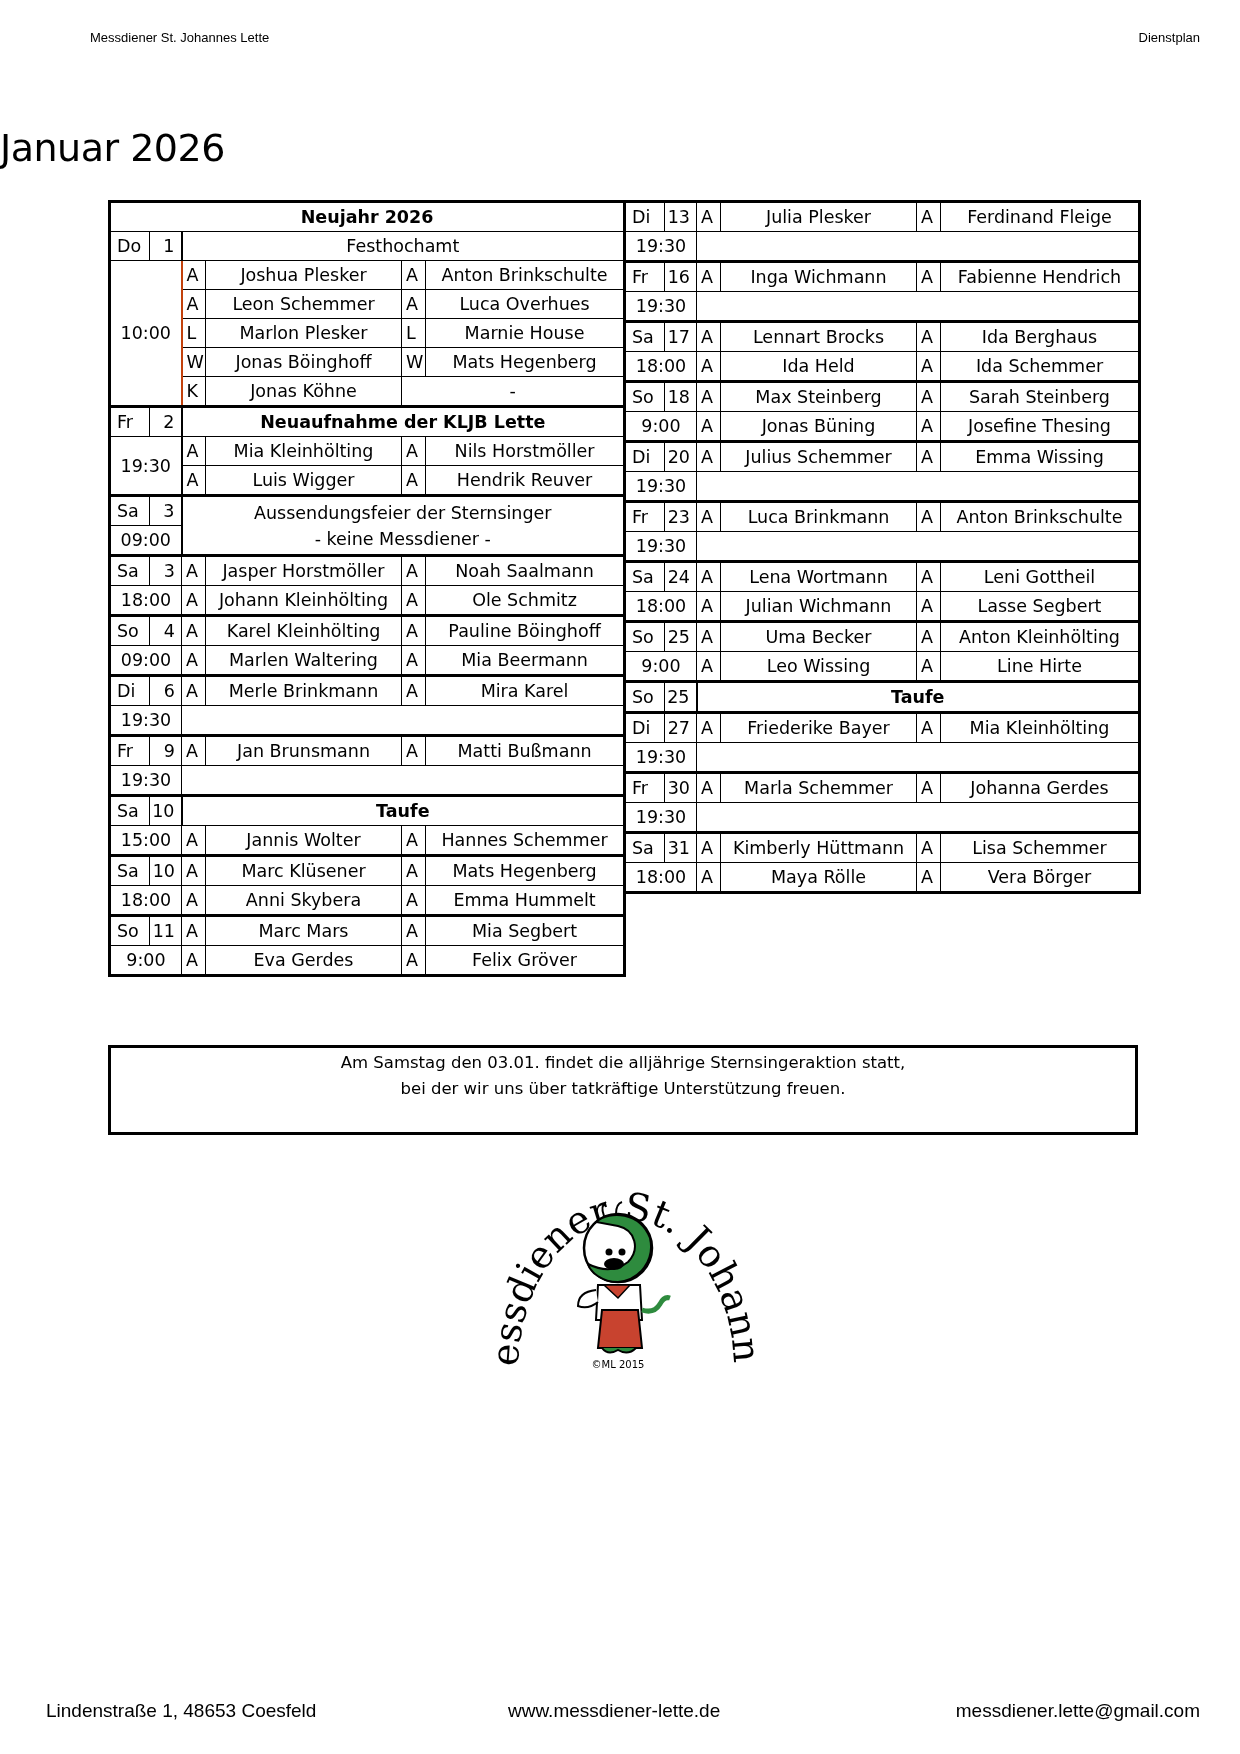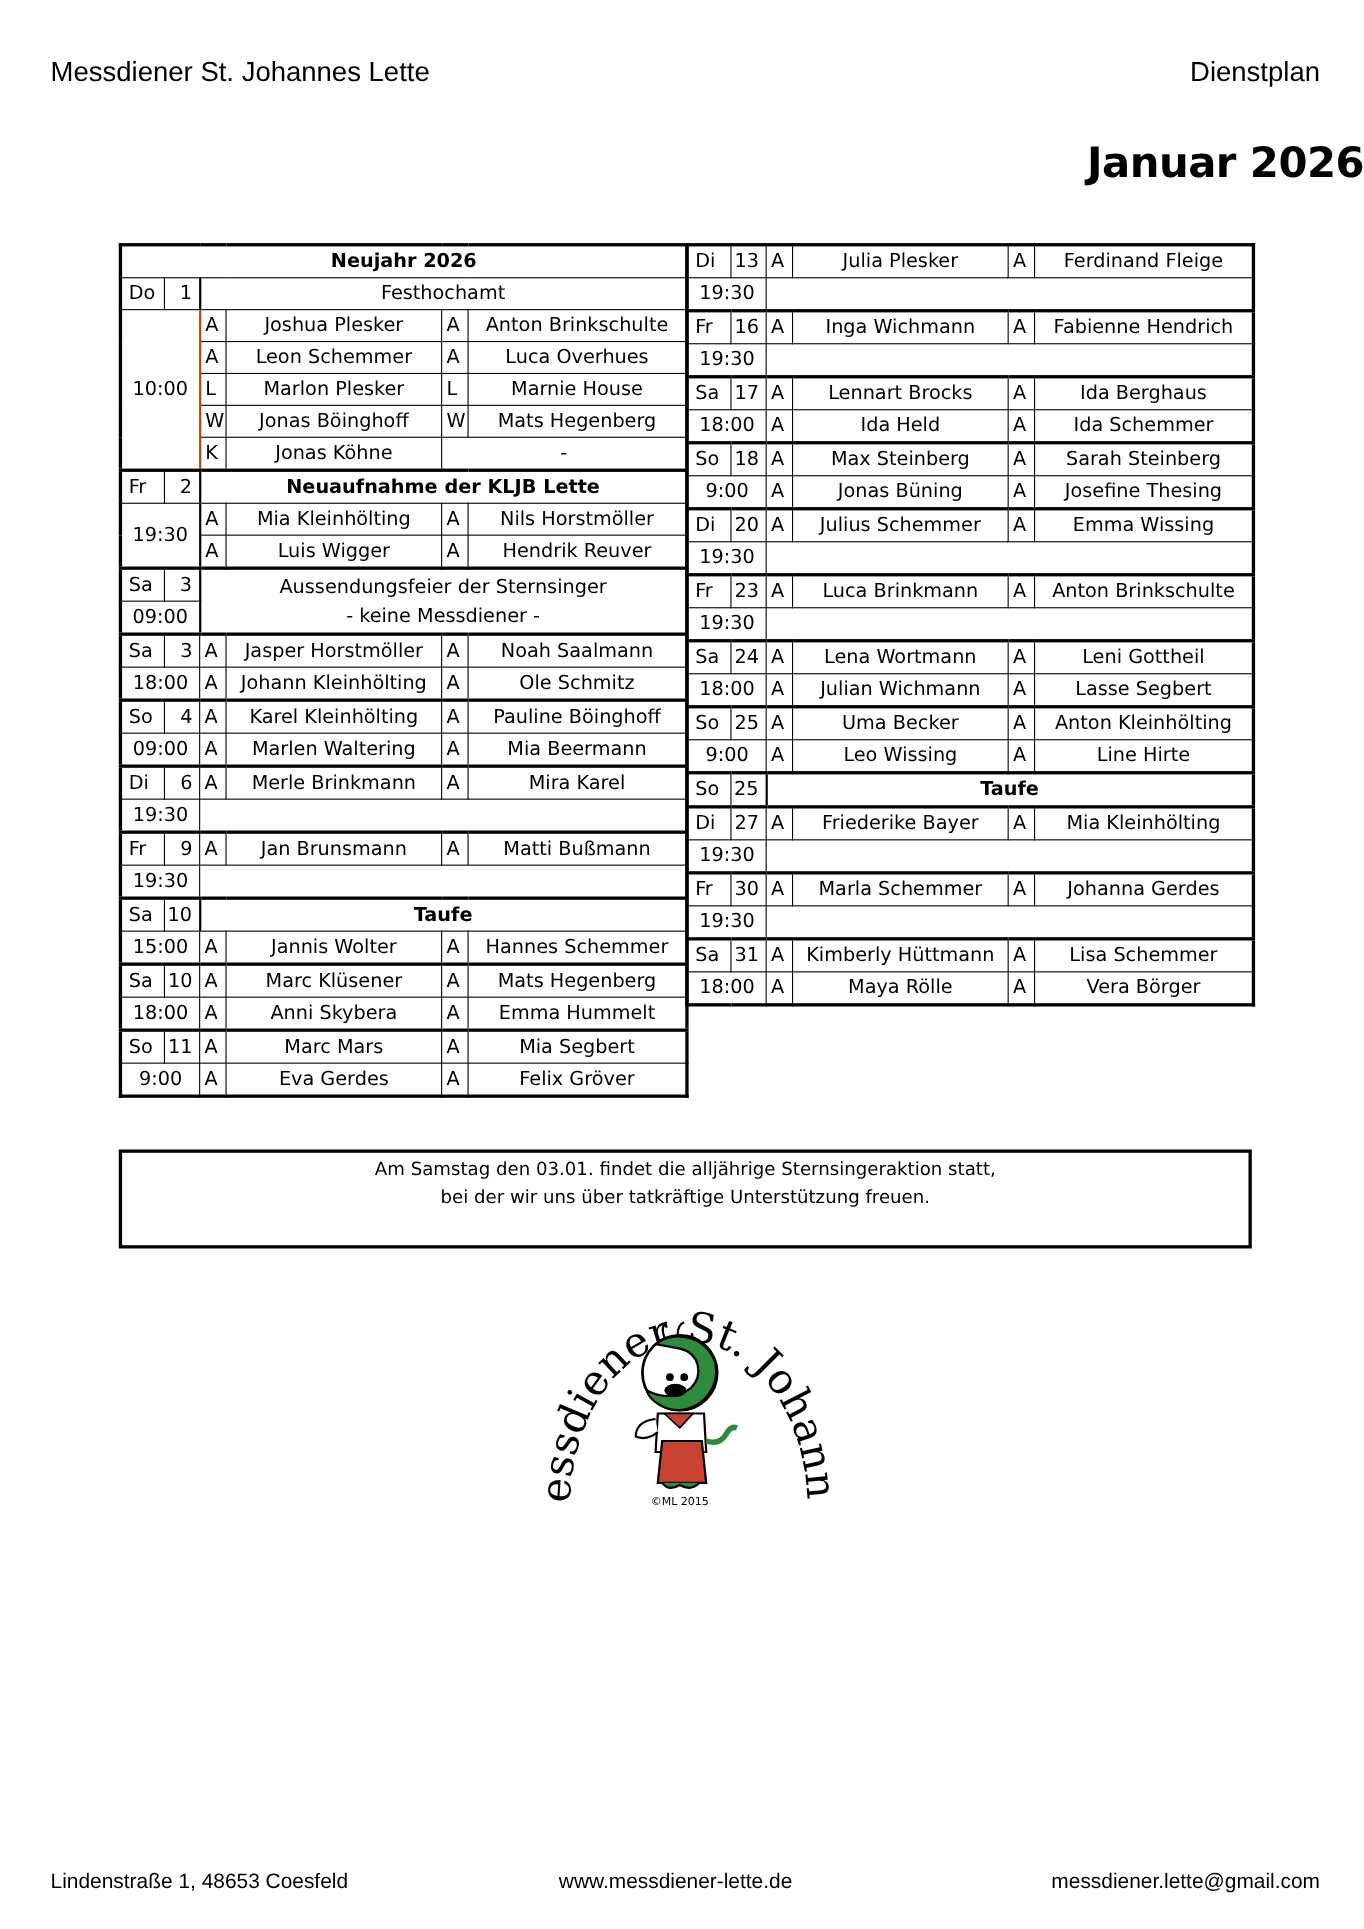--- a/index.html
+++ b/index.html
@@ -4,7 +4,7 @@
 <style>
   html,body{margin:0;padding:0;background:#fff;}
   body{width:1240px;height:1754px;position:relative;overflow:hidden;color:#000;font-family:"DejaVu Sans",sans-serif;}
-  .hdr{position:absolute;top:52px;font-family:"Liberation Sans",sans-serif;font-size:25px;}
+  .hdr{position:absolute;top:30px;font-family:"Liberation Sans",sans-serif;font-size:13px;margin-left:44px;}
   .hdr.left{left:46px;} .hdr.right{right:40px;}
   .title{position:absolute;top:126px;left:0;width:1240px;text-align:right;font-family:"DejaVu Sans",sans-serif;font-weight:bold;font-size:38px;letter-spacing:-0.5px;}
   table.plan{position:absolute;top:221px;border-collapse:collapse;table-layout:fixed;font-family:"DejaVu Sans",sans-serif;font-size:17.5px;padding-left:44px;}

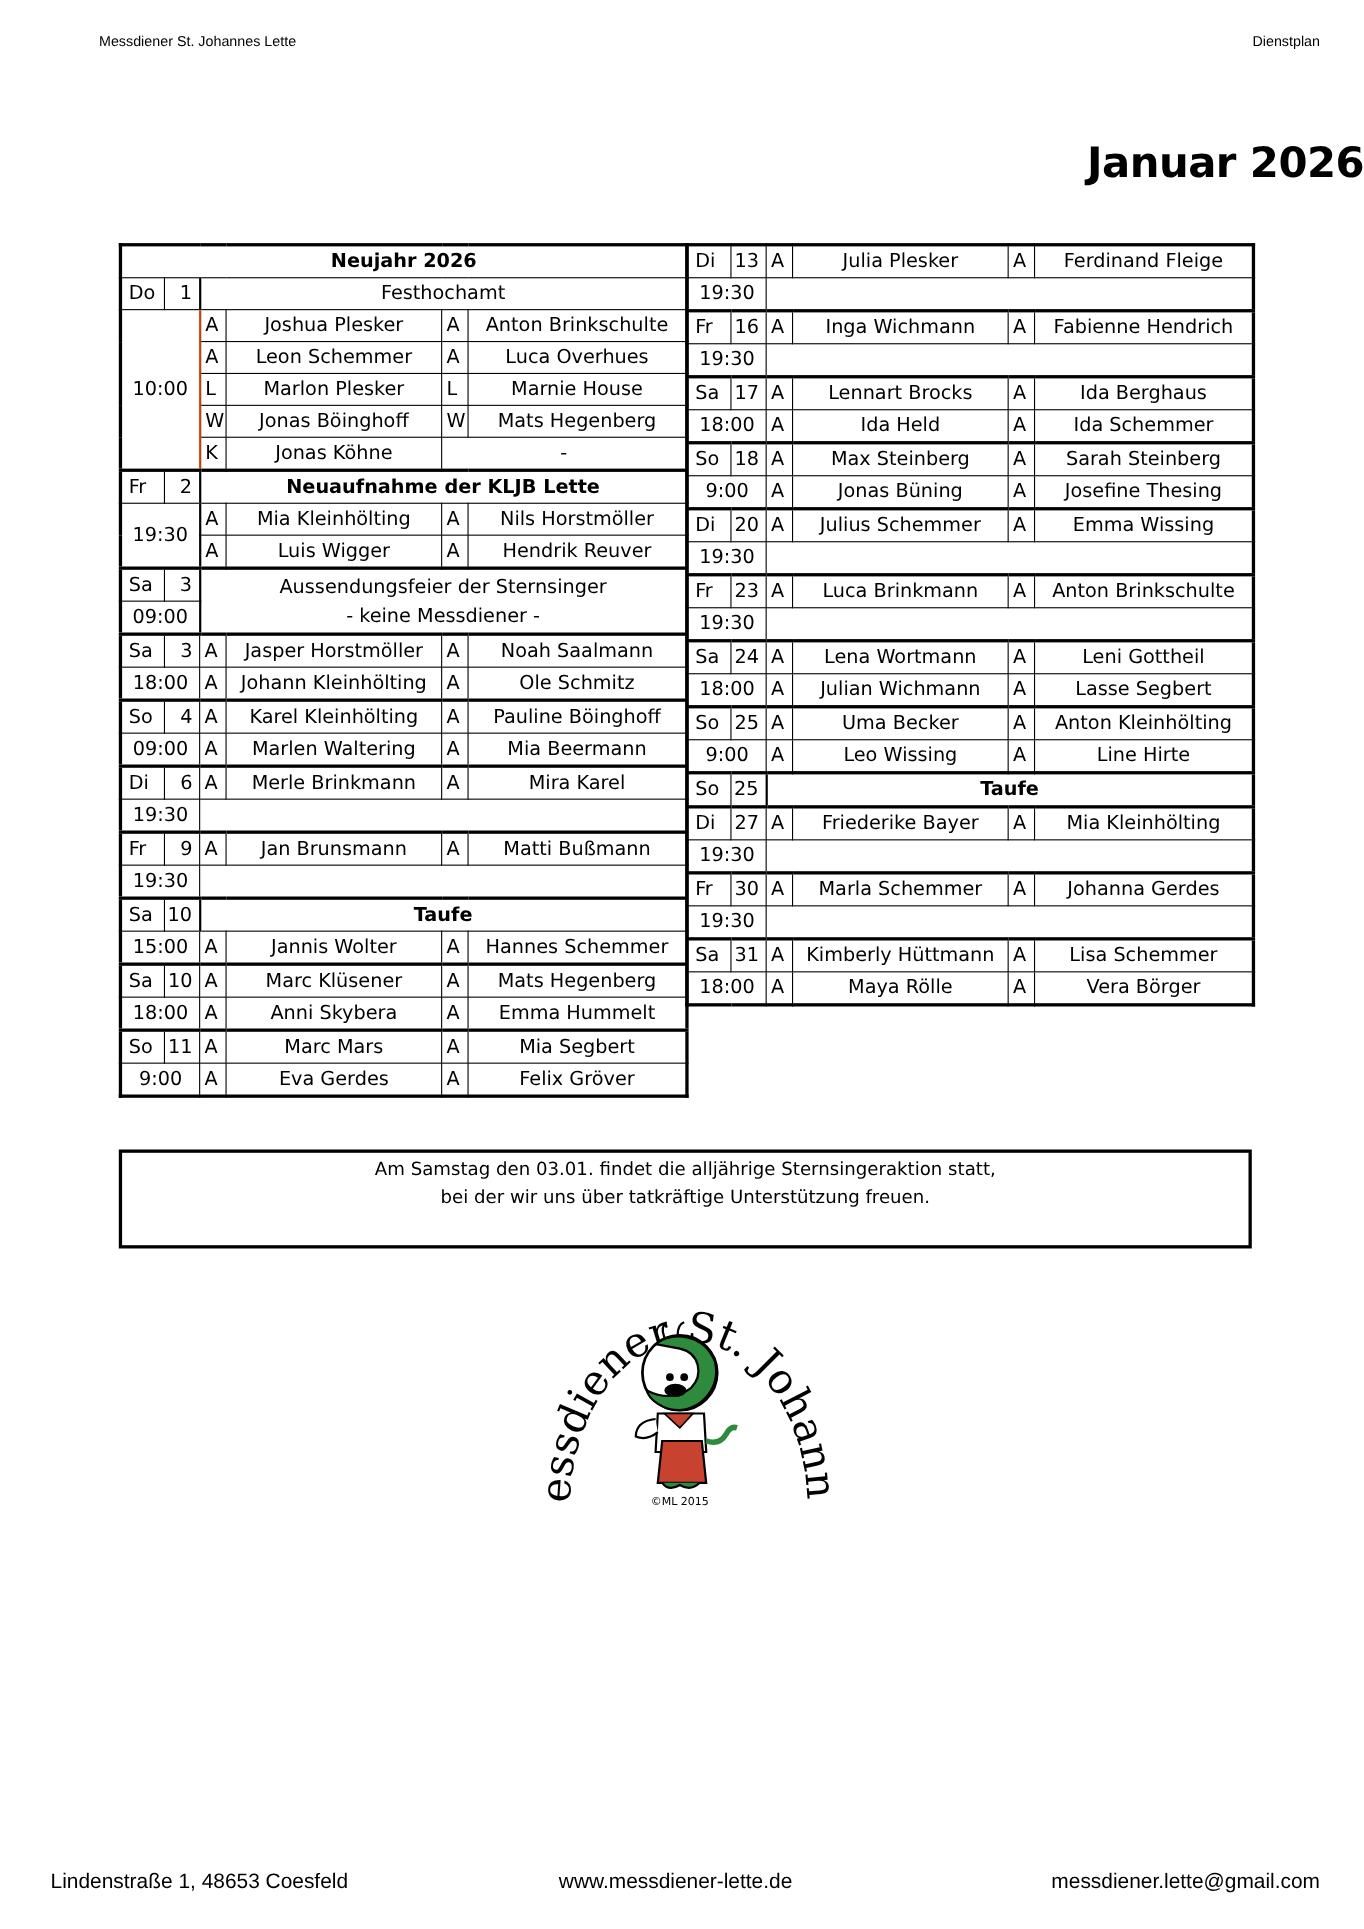--- a/index.html
+++ b/index.html
@@ -6,7 +6,7 @@
   body{width:1240px;height:1754px;position:relative;overflow:hidden;color:#000;font-family:"DejaVu Sans",sans-serif;}
   .hdr{position:absolute;top:30px;font-family:"Liberation Sans",sans-serif;font-size:13px;margin-left:44px;}
   .hdr.left{left:46px;} .hdr.right{right:40px;}
-  .title{position:absolute;top:126px;left:0;width:1240px;text-align:right;font-family:"DejaVu Sans",sans-serif;font-weight:bold;font-size:38px;letter-spacing:-0.5px;}
+  .title{position:absolute;top:126px;left:0;width:1240px;text-align:left;font-family:"DejaVu Sans",sans-serif;font-weight:normal;font-size:38px;letter-spacing:-0.5px;}
   table.plan{position:absolute;top:221px;border-collapse:collapse;table-layout:fixed;font-family:"DejaVu Sans",sans-serif;font-size:17.5px;padding-left:44px;}
   table.plan td{border:1px solid #000;height:28px;padding:0 2px;text-align:center;white-space:nowrap;overflow:hidden;line-height:28px;}
   table.plan td.l{text-align:left;padding-left:6px;}

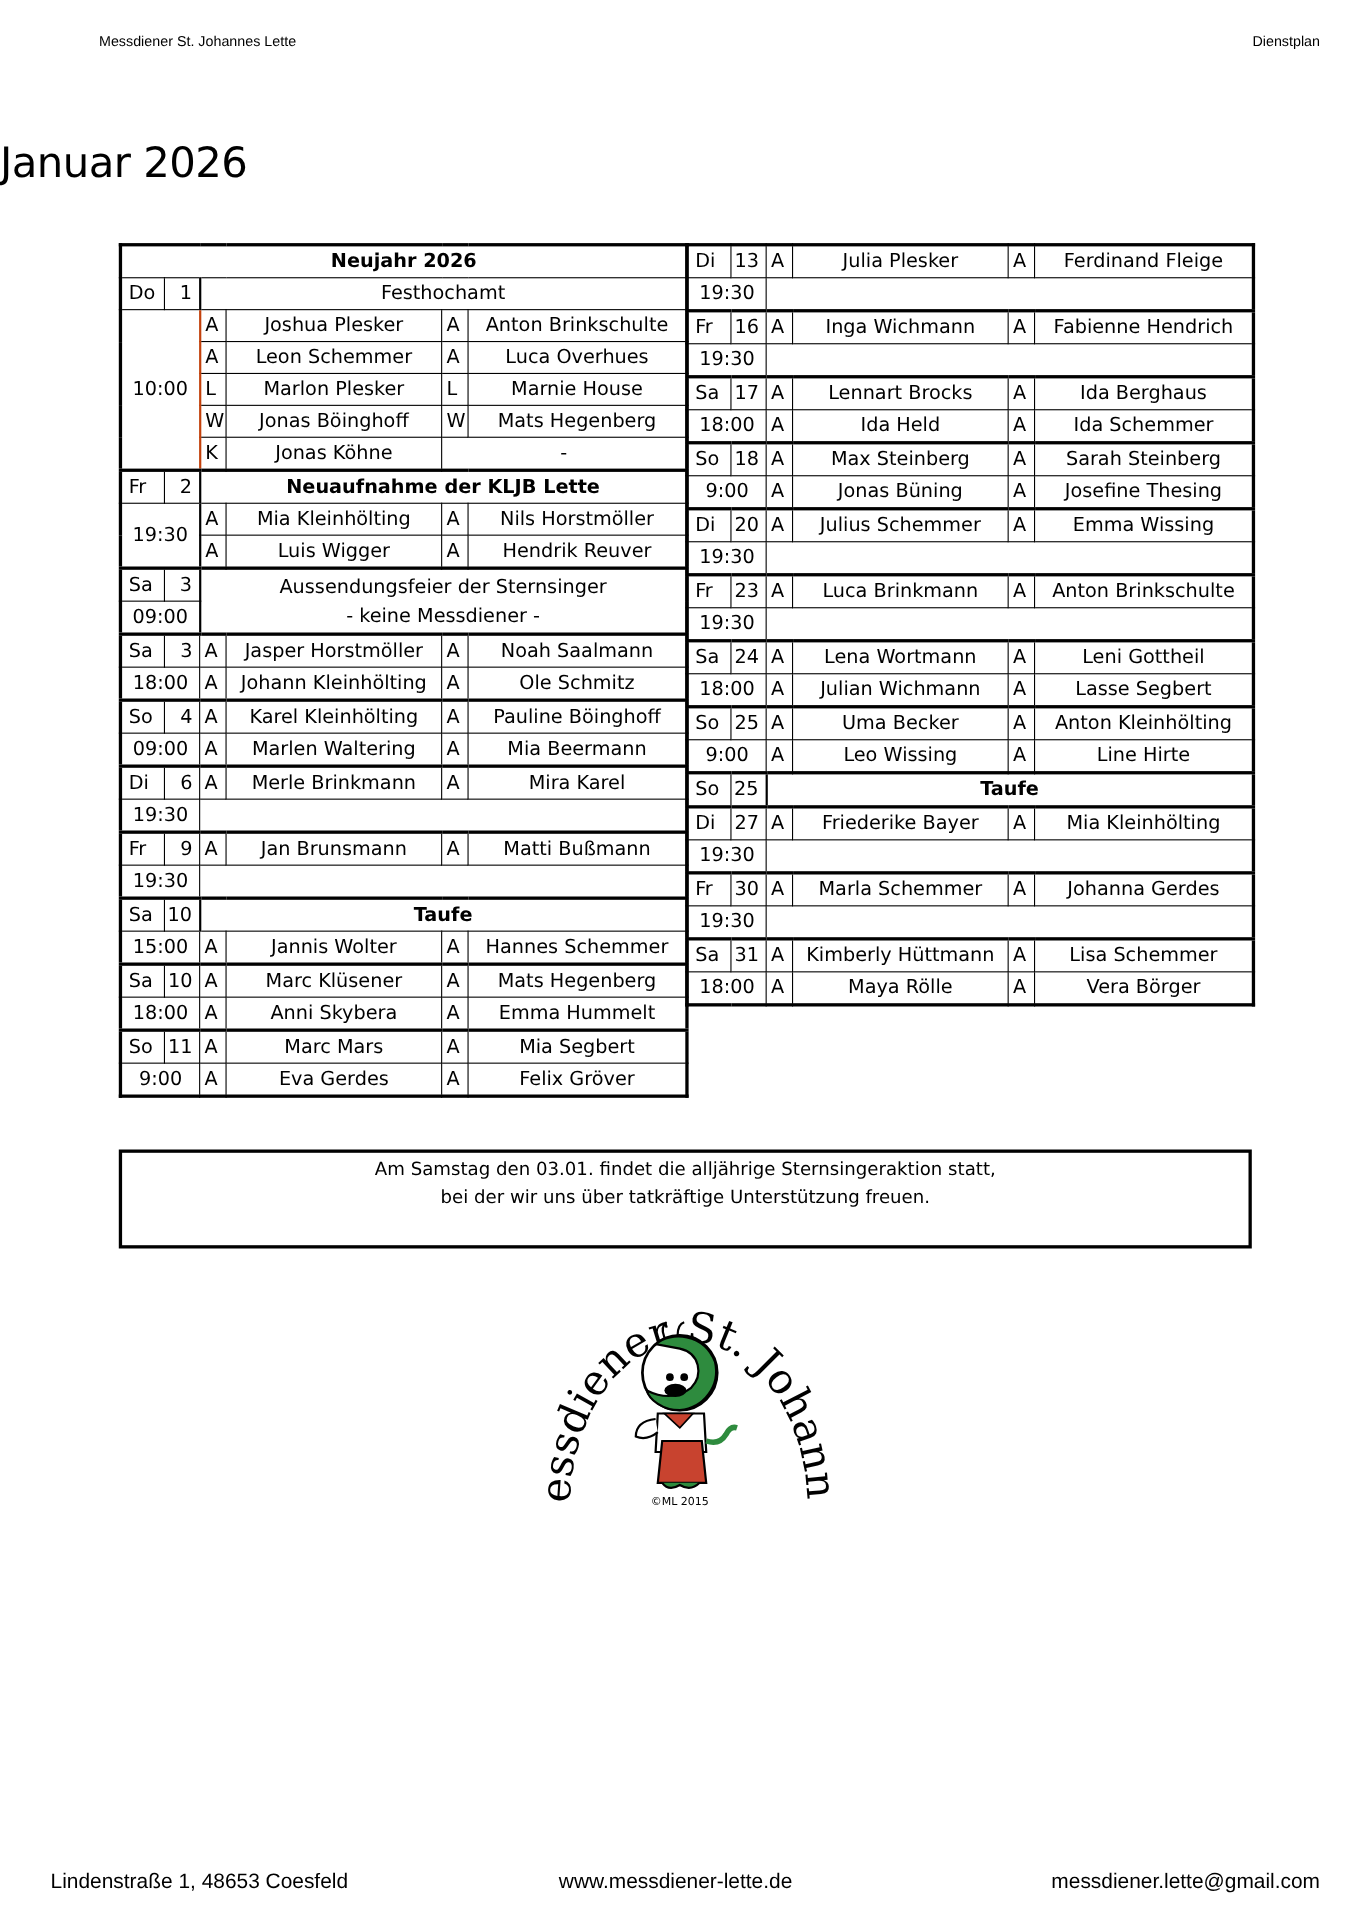--- a/index.html
+++ b/index.html
@@ -7,7 +7,7 @@
   .hdr{position:absolute;top:30px;font-family:"Liberation Sans",sans-serif;font-size:13px;margin-left:44px;}
   .hdr.left{left:46px;} .hdr.right{right:40px;}
   .title{position:absolute;top:126px;left:0;width:1240px;text-align:left;font-family:"DejaVu Sans",sans-serif;font-weight:normal;font-size:38px;letter-spacing:-0.5px;}
-  table.plan{position:absolute;top:221px;border-collapse:collapse;table-layout:fixed;font-family:"DejaVu Sans",sans-serif;font-size:17.5px;padding-left:44px;}
+  table.plan{position:absolute;top:200px;border-collapse:collapse;table-layout:fixed;font-family:"DejaVu Sans",sans-serif;font-size:17.5px;padding-left:44px;}
   table.plan td{border:1px solid #000;height:28px;padding:0 2px;text-align:center;white-space:nowrap;overflow:hidden;line-height:28px;}
   table.plan td.l{text-align:left;padding-left:6px;}
   table.plan td.r{text-align:right;padding-right:6px;}

